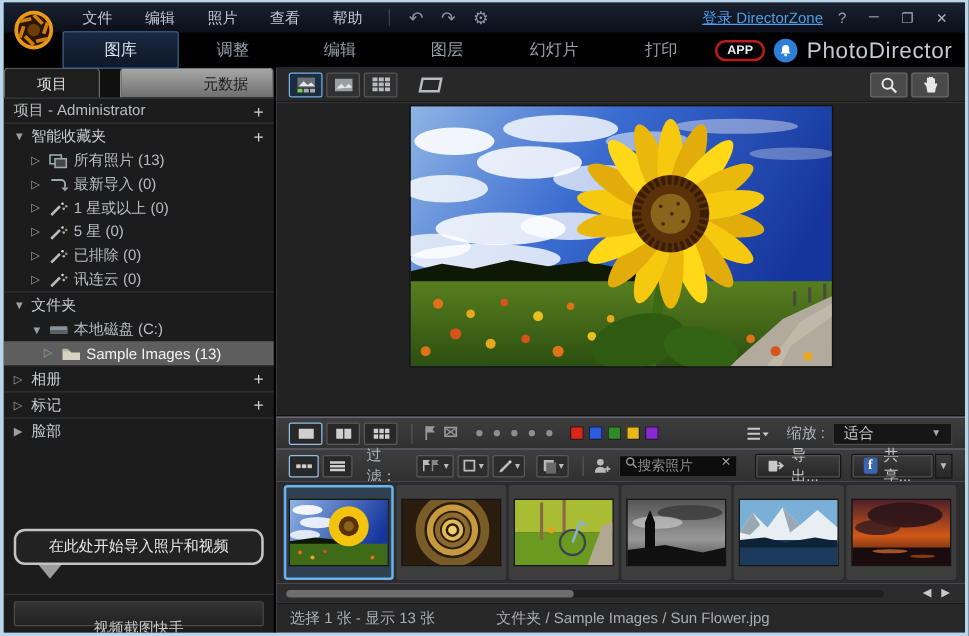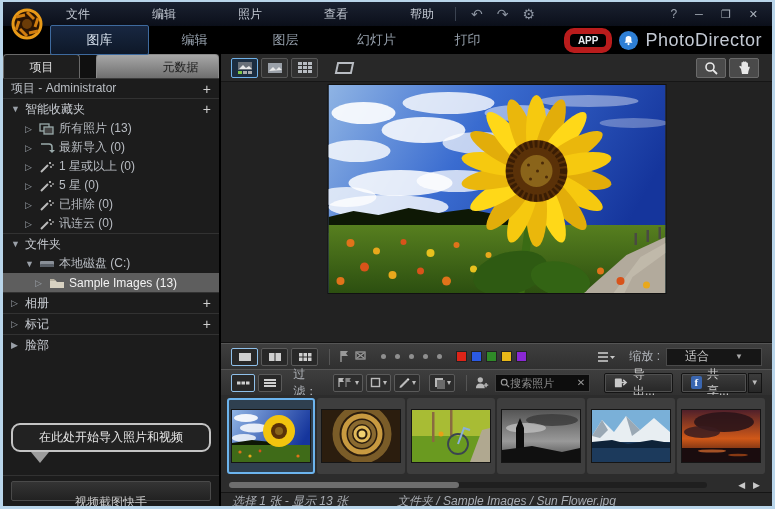--- a/index.html
+++ b/index.html
@@ -9,7 +9,7 @@
   
   .titlebar { height:24px; background:linear-gradient(#1a2130,#0b0f1a); display:flex; align-items:center; position:relative; flex:0 0 auto; }
   .logo { position:absolute; left:4px; top:2px; width:40px; height:40px; z-index:5; }
-  .menus { display:flex; margin-left:50px;gap:36px; }
+  .menus { display:flex; margin-left:50px; }
   .menu-item { color:#c3c9d3; font-size:12px; padding:4px 13px; cursor:default; }
   .tb-sep { width:1px; height:14px; background:#3a4250; margin:0 8px; }
   .tb-icon { color:#8b93a0; font-size:14px; padding:0 7px; }

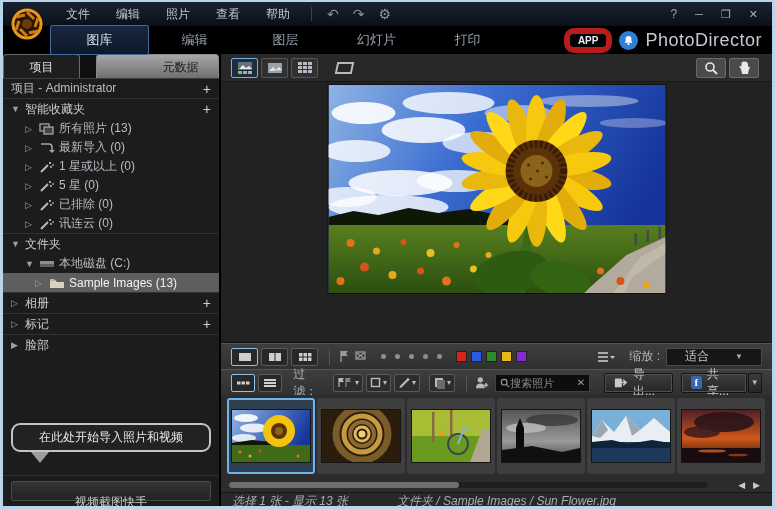--- a/index.html
+++ b/index.html
@@ -134,6 +134,7 @@
     <span class="tb-icon">↷</span>
     <span class="tb-icon">⚙</span>
     <div class="tb-right">
+      <a class="login-link">登录 DirectorZone</a>
       <span class="help-q">?</span>
       <span class="winctl">─</span>
       <span class="winctl">❐</span>

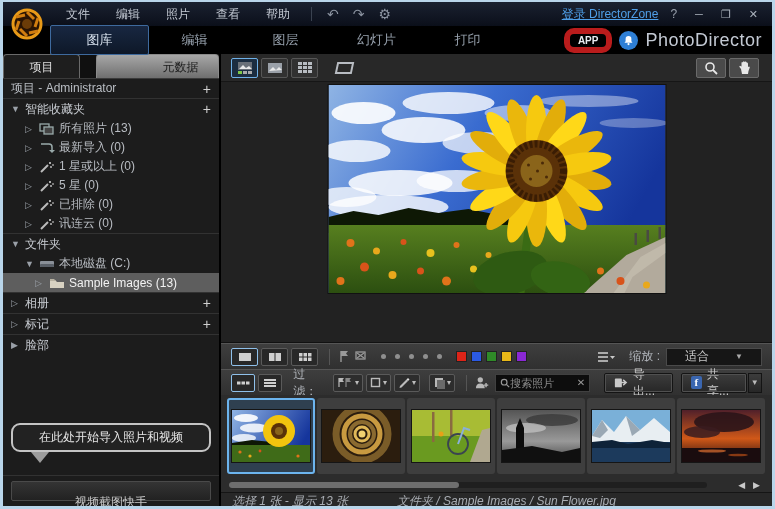--- a/index.html
+++ b/index.html
@@ -144,6 +144,7 @@
 
   <div class="tabbar">
     <div class="mtab active">图库</div>
+    <div class="mtab">调整</div>
     <div class="mtab">编辑</div>
     <div class="mtab">图层</div>
     <div class="mtab">幻灯片</div>

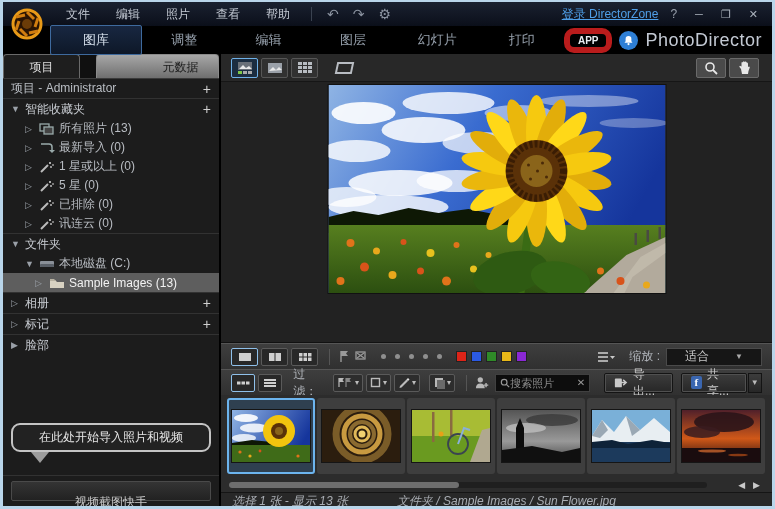--- a/index.html
+++ b/index.html
@@ -23,7 +23,7 @@
   .mtab { color:#97a1ad; font-size:13px; width:91px; text-align:center; padding:5px 0; }
   .mtab.active { background:linear-gradient(#182741,#0e1828); border:1px solid #3e6a9e; border-radius:2px; color:#d6e0ec; margin-left:47px; width:99px; }
   .tab-right { margin-left:auto; display:flex; align-items:center; gap:7px; padding-right:10px; }
-  .app-pill { border:6px solid #b91c1c; border-radius:10px; color:#e8ecf1; font-size:10px; font-weight:bold; padding:1px 8px; }
+  .app-pill { border:2px solid #b91c1c; border-radius:10px; color:#e8ecf1; font-size:10px; font-weight:bold; padding:1px 8px; }
   .bell { width:19px; height:19px; border-radius:50%; background:#2e7fd6; display:flex; align-items:center; justify-content:center; }
   .brand { color:#c3c9d3; font-size:18px; letter-spacing:.5px; }
 

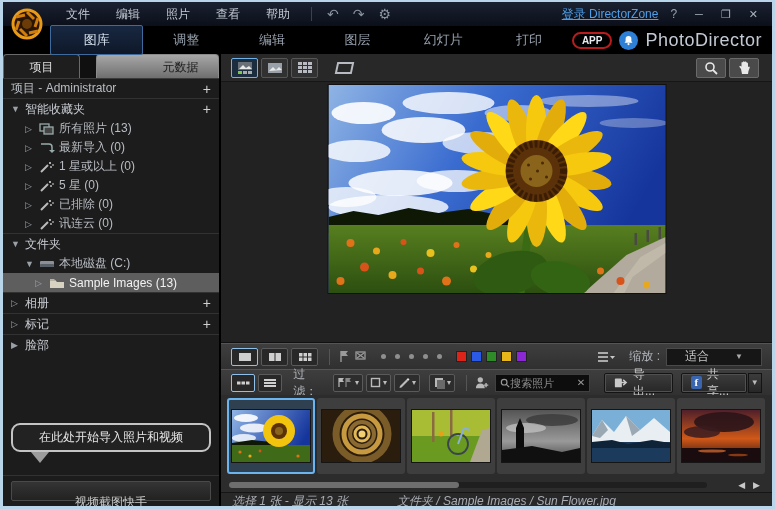--- a/index.html
+++ b/index.html
@@ -74,7 +74,7 @@
   .swatch { width:11px; height:11px; border:1px solid #222; }
   .t1-right { margin-left:auto; display:flex; align-items:center; }
   .zoom-label { color:#b2b6bc; font-size:12px; margin:0 6px 0 14px; }
-  .dropdown { width:96px; height:18px; background:#161616; border:1px solid #4a4a4a; color:#c9c9c9; font-size:12px; display:flex; align-items:center; padding:0 18px; }
+  .dropdown { width:96px; height:18px; background:#161616; border:1px solid #4a4a4a; color:#c9c9c9; font-size:12px; display:flex; align-items:center; padding:0 8px; }
   .dropdown .caret { margin-left:auto; font-size:8px; color:#aaa; }
   .filter-label { color:#b2b6bc; font-size:12px; margin:0 8px; }
   .fbtn { height:18px; background:#2d2d2d; border:1px solid #5a5a5a; border-radius:2px; margin-right:3px; display:flex; align-items:center; justify-content:center; padding:0 3px; color:#bbb; font-size:8px; gap:2px; }

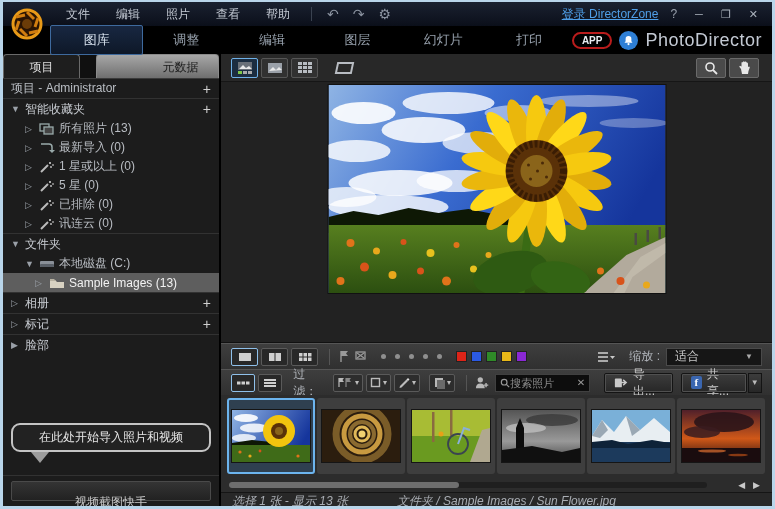--- a/index.html
+++ b/index.html
@@ -78,7 +78,7 @@
   .dropdown .caret { margin-left:auto; font-size:8px; color:#aaa; }
   .filter-label { color:#b2b6bc; font-size:12px; margin:0 8px; }
   .fbtn { height:18px; background:#2d2d2d; border:1px solid #5a5a5a; border-radius:2px; margin-right:3px; display:flex; align-items:center; justify-content:center; padding:0 3px; color:#bbb; font-size:8px; gap:2px; }
-  .searchbox { width:106px; height:18px; background:#0d0d0d; border:1px solid #404040; display:flex; align-items:center; padding:0 4px; margin:0 6px; }
+  .searchbox { width:106px; height:18px; background:#0d0d0d; border:1px solid #404040; display:flex; padding:0 4px; margin:0 6px; }
   .searchbox input { flex:1; background:none; border:none; outline:none; color:#cfcfcf; font-size:11px; width:60px; font-family:inherit; }
   .searchbox input::placeholder { color:#8d8d8d; }
   .clear-x { color:#9a9a9a; font-size:10px; }

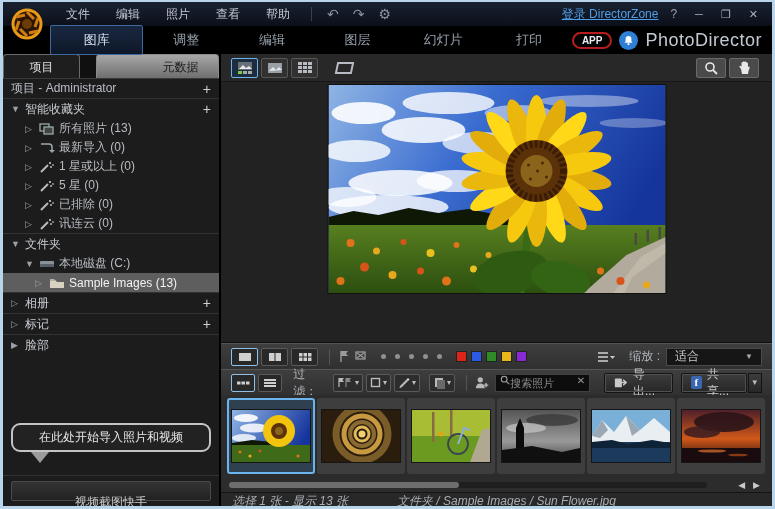--- a/index.html
+++ b/index.html
@@ -97,7 +97,7 @@
   .scroll-arrows { margin-left:auto; color:#c9c9c9; font-size:9px; display:flex; gap:8px; padding-right:4px; }
 
   
-  .statusbar { height:14px; background:#282828; border-top:1px solid #151515; display:flex; flex:0 0 auto; position:relative; color:#a9adb3; font-size:12px;font-style:italic; }
+  .statusbar { height:24px; background:#282828; border-top:1px solid #151515; display:flex; align-items:center; flex:0 0 auto; position:relative; color:#a9adb3; font-size:12px; }
   .status-sel { margin-left:11px; }
   .status-path { position:absolute; left:176px; }
 </style>

